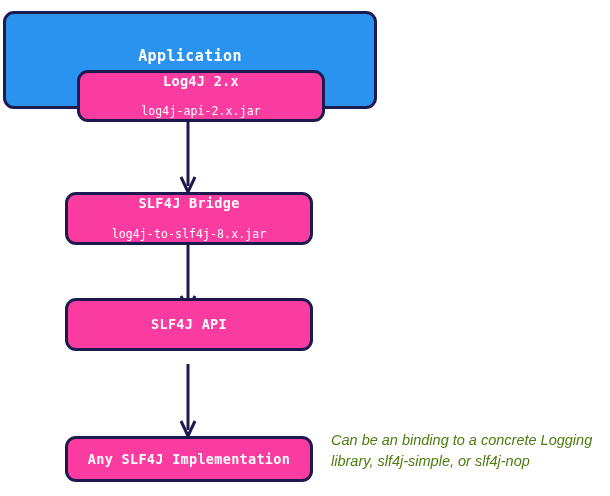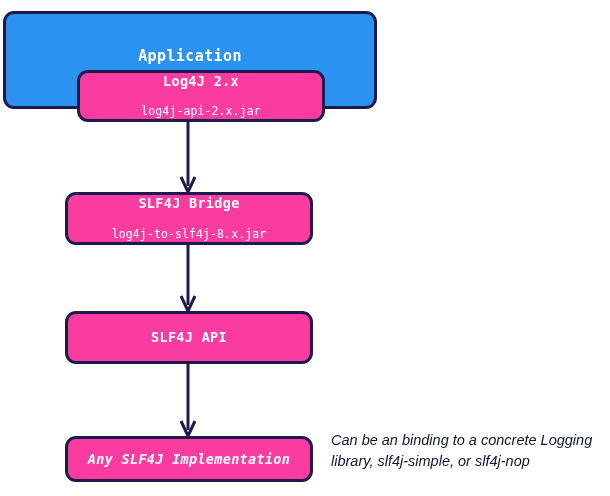--- a/index.html
+++ b/index.html
@@ -72,7 +72,7 @@
   }
   #slf4japi-box {
     left: 65px;
-    top: 311px;
+    top: 298px;
     width: 248px;
     height: 53px;
   }

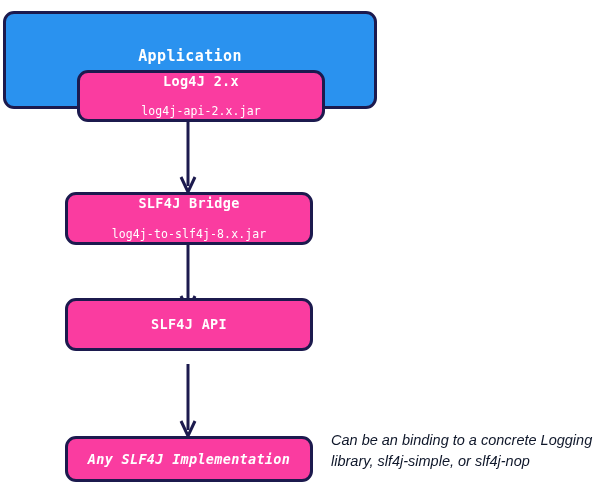--- a/index.html
+++ b/index.html
@@ -119,7 +119,7 @@
     font-style: italic;
     font-size: 14.5px;
     line-height: 1.42;
-    color: #0f172a;
+    color: #4d7c0f;
     text-align: left;
   }
 </style>

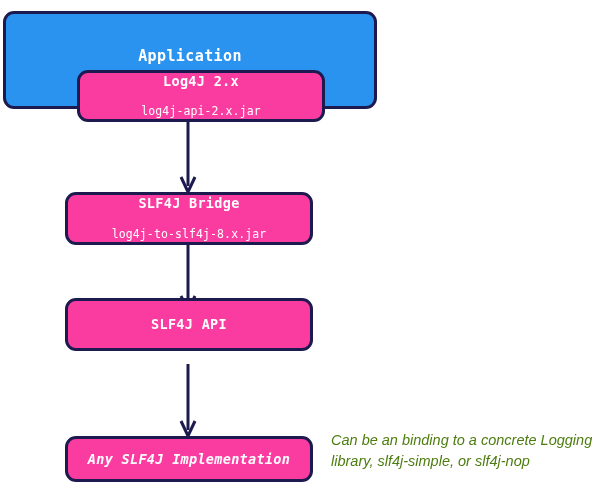--- a/index.html
+++ b/index.html
@@ -81,7 +81,6 @@
     top: 436px;
     width: 248px;
     height: 46px;
-    font-style: italic;
   }
 
   .node-title {

